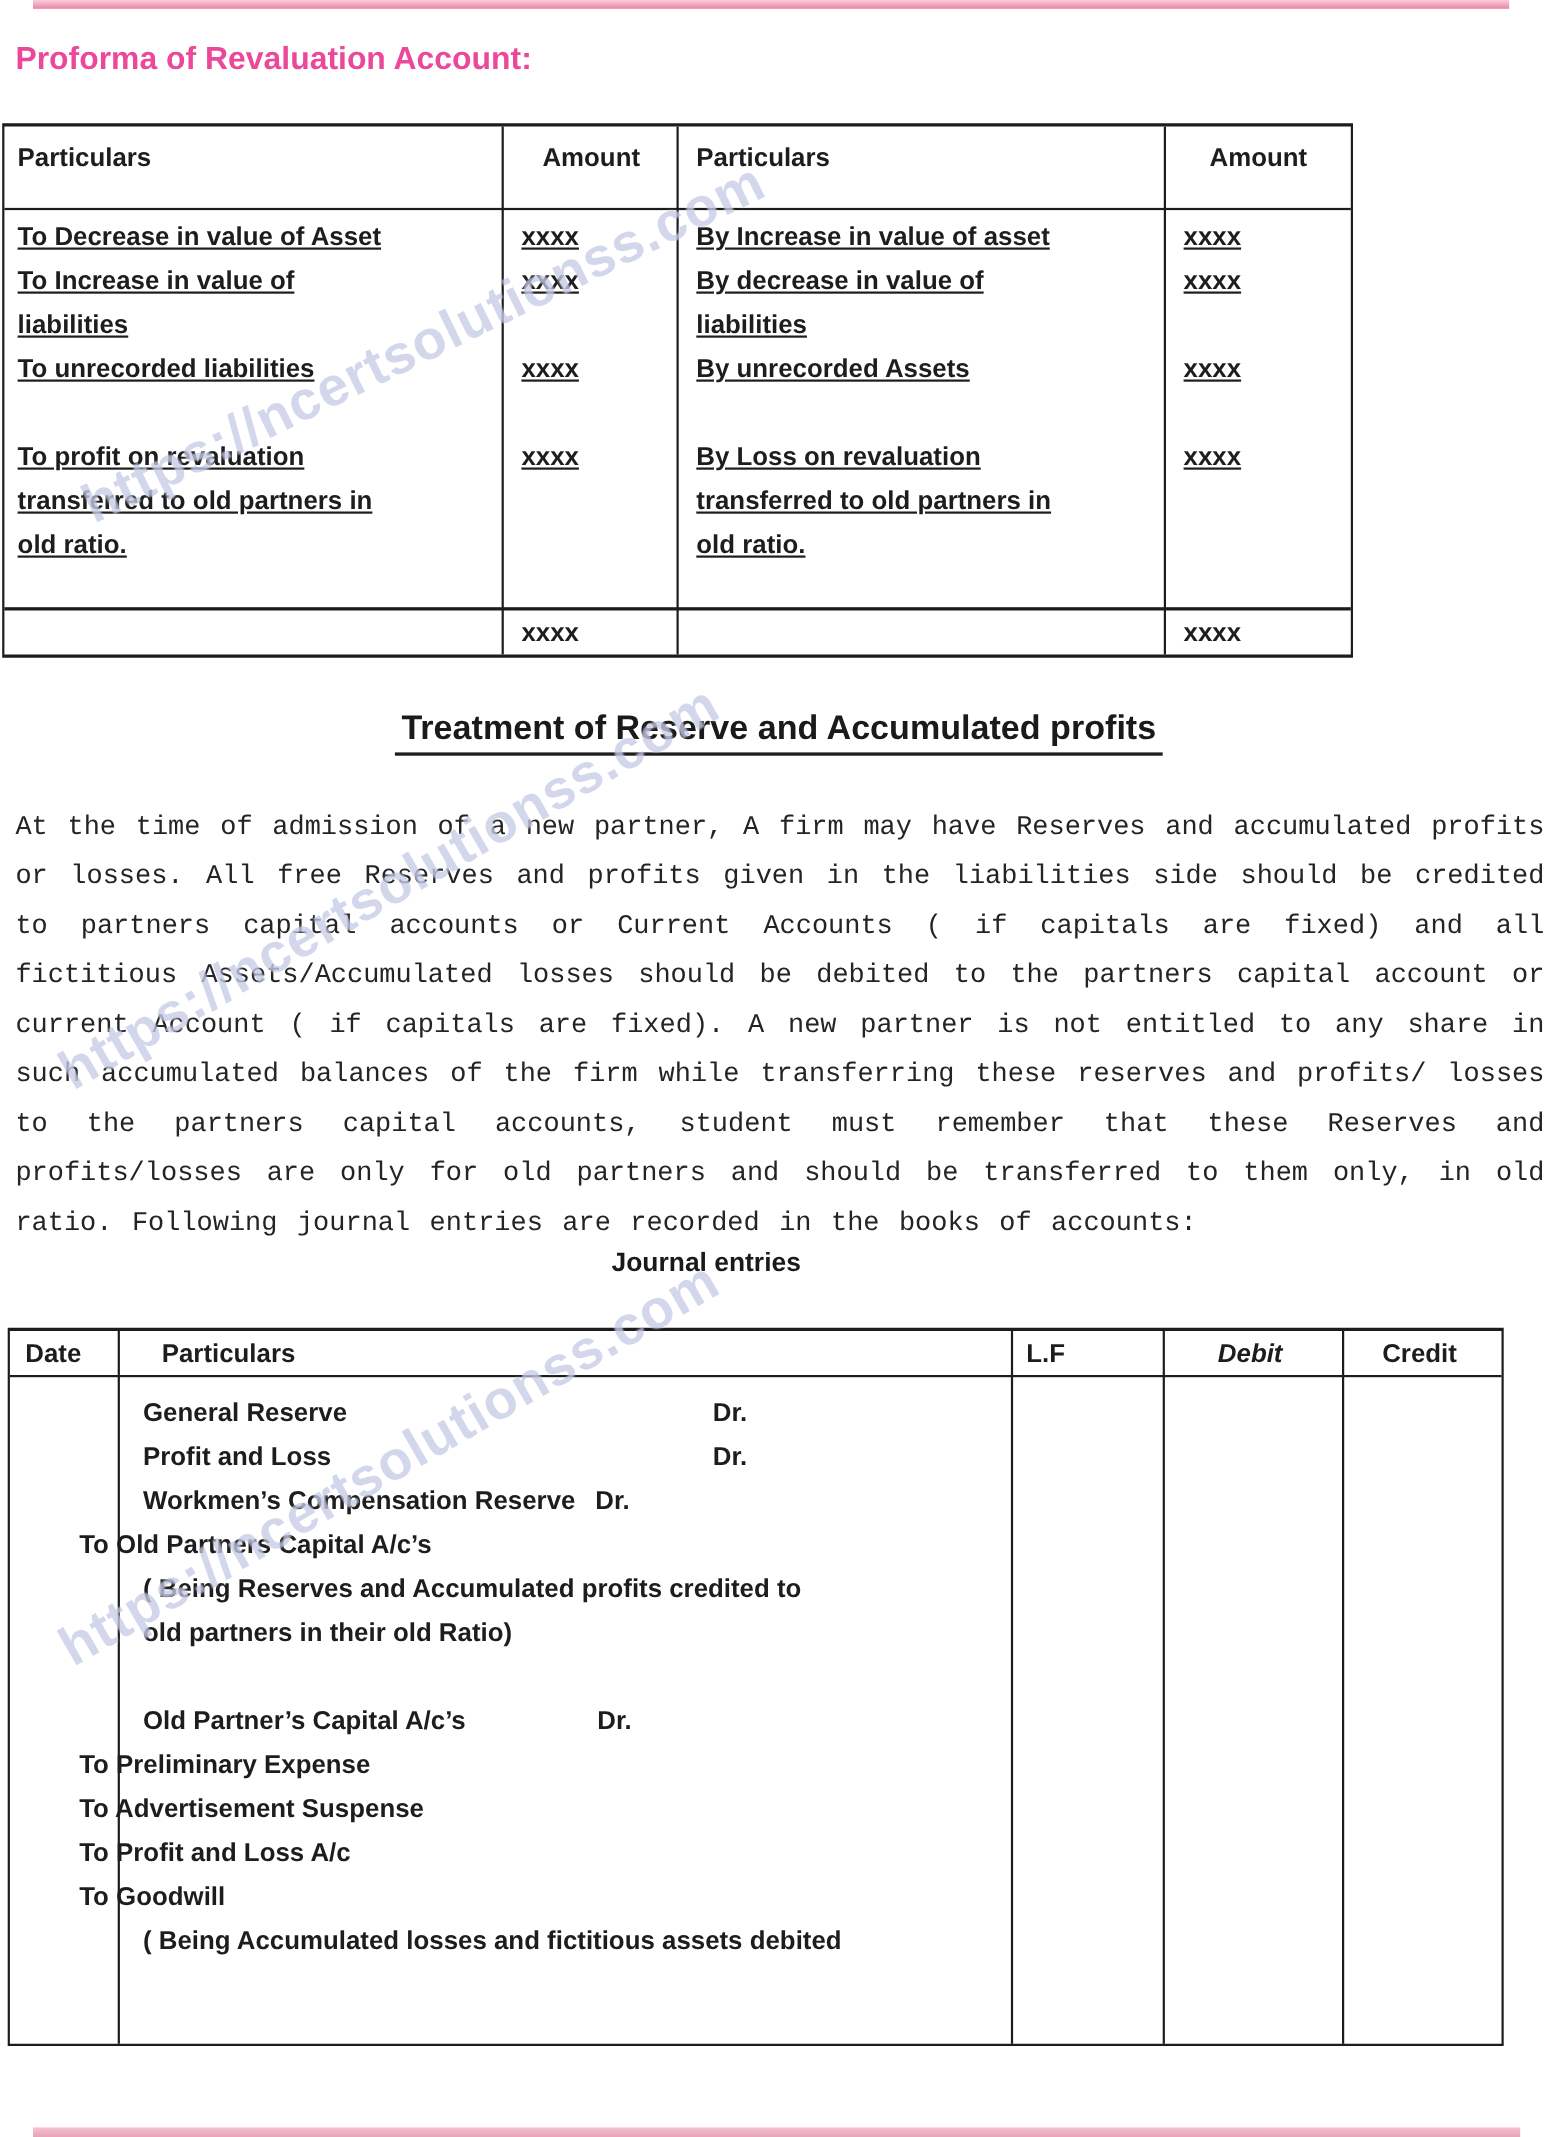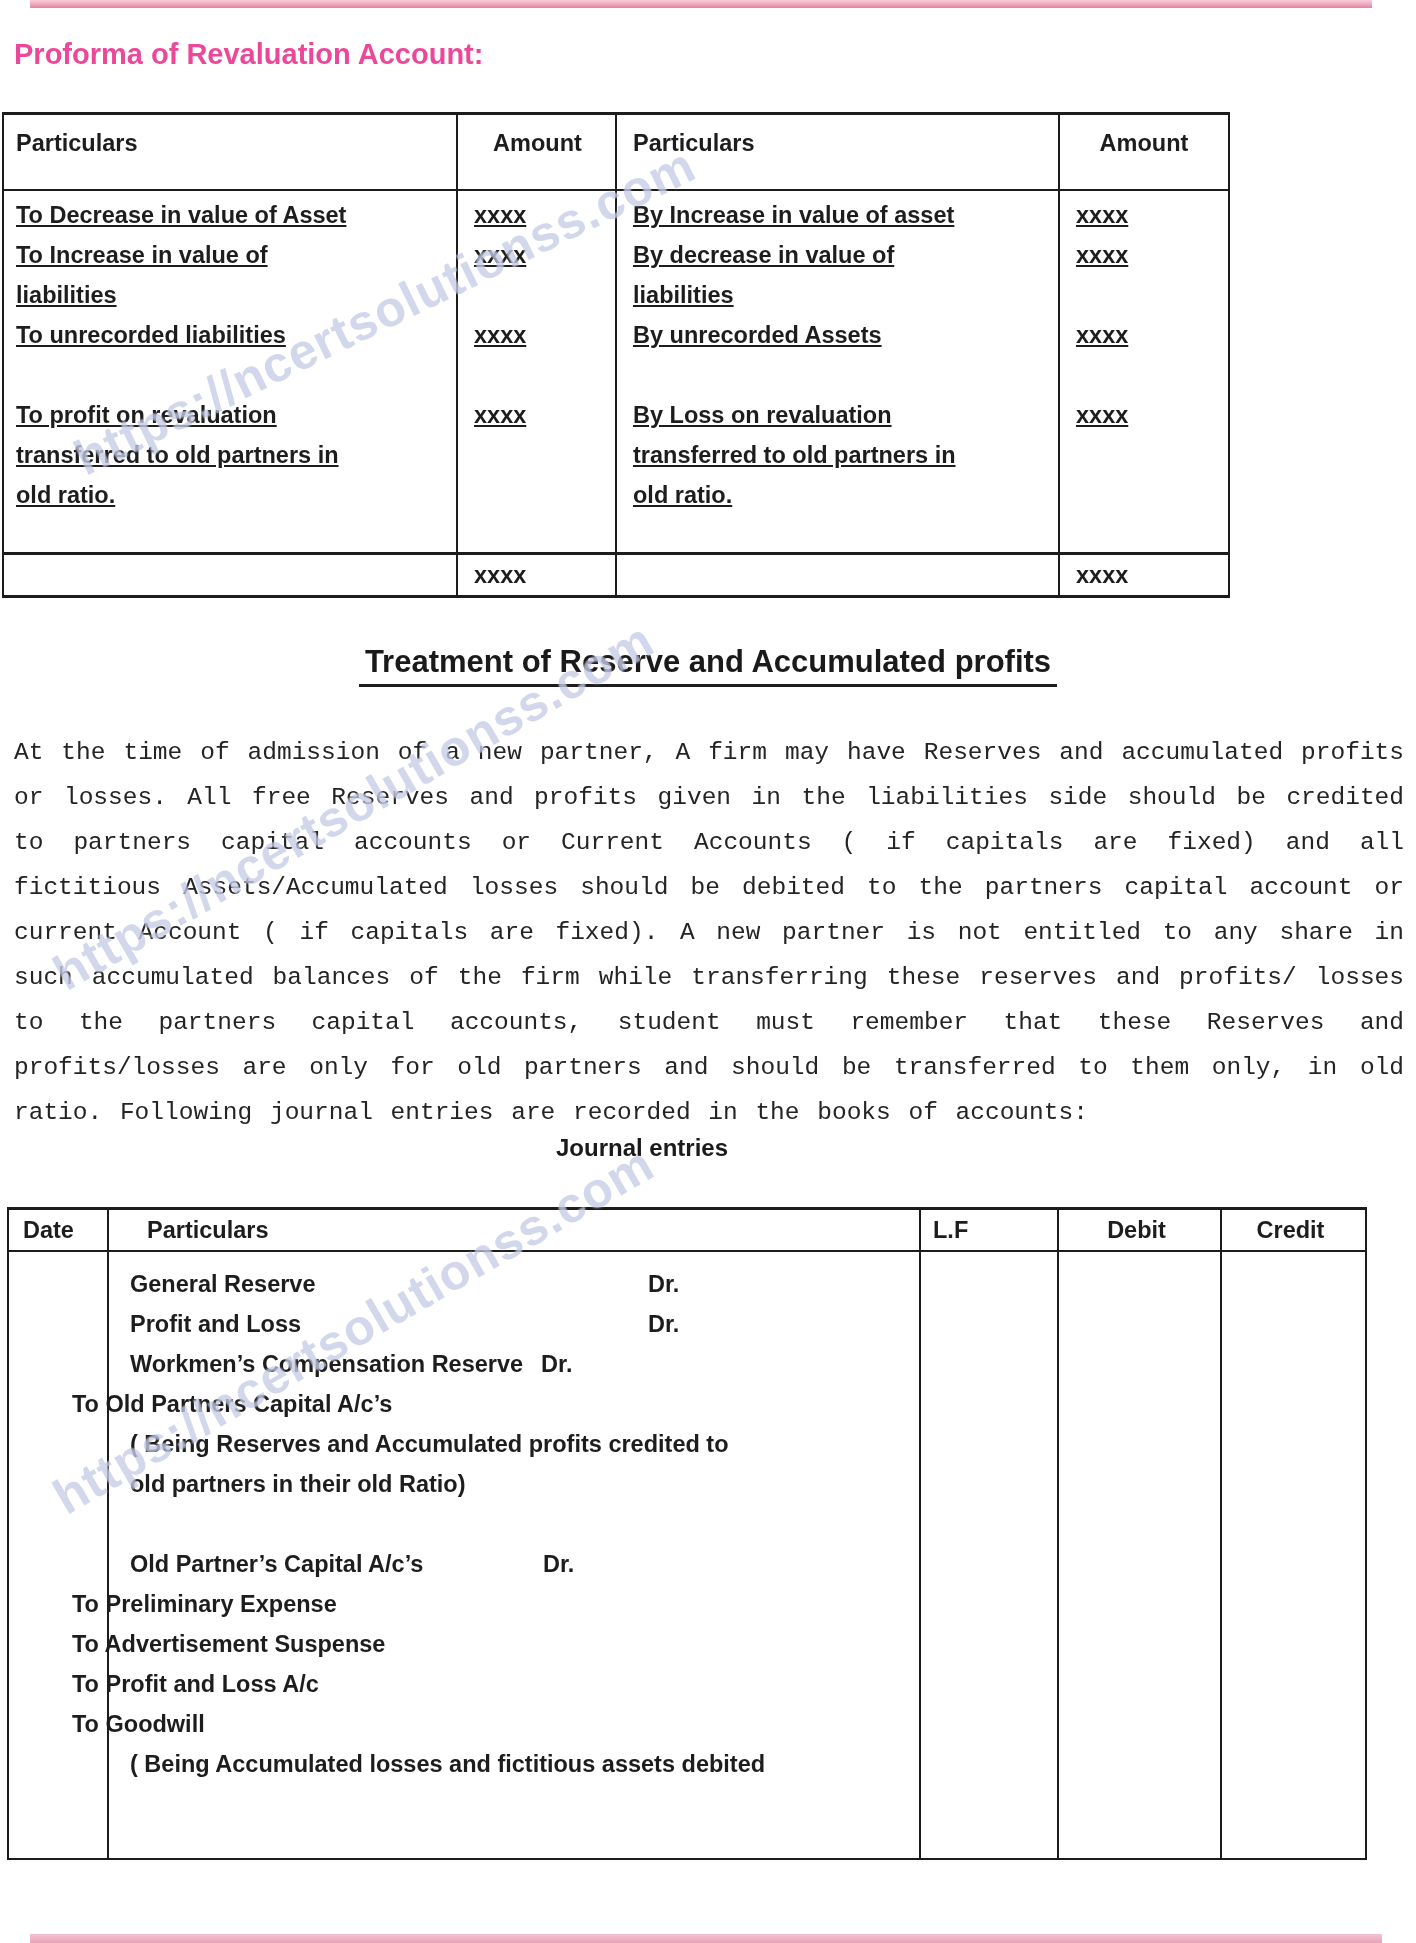--- a/index.html
+++ b/index.html
@@ -60,7 +60,7 @@
   .jc-date{width:100px;padding-left:14px;}
   .jc-part{width:810px;padding-left:38px;}
   .jc-lf{width:138px;padding-left:14px;}
-  .jc-debit{width:159px;text-align:center;}
+  .jc-debit{width:159px;text-align:center;font-style:italic;}
   .jc-credit{flex:1 1 auto;text-align:center;}
   .j-body{position:absolute;top:42px;left:0;right:0;padding-top:12px;}
   .jl{display:flex;height:40px;line-height:40px;padding-left:121px;}

